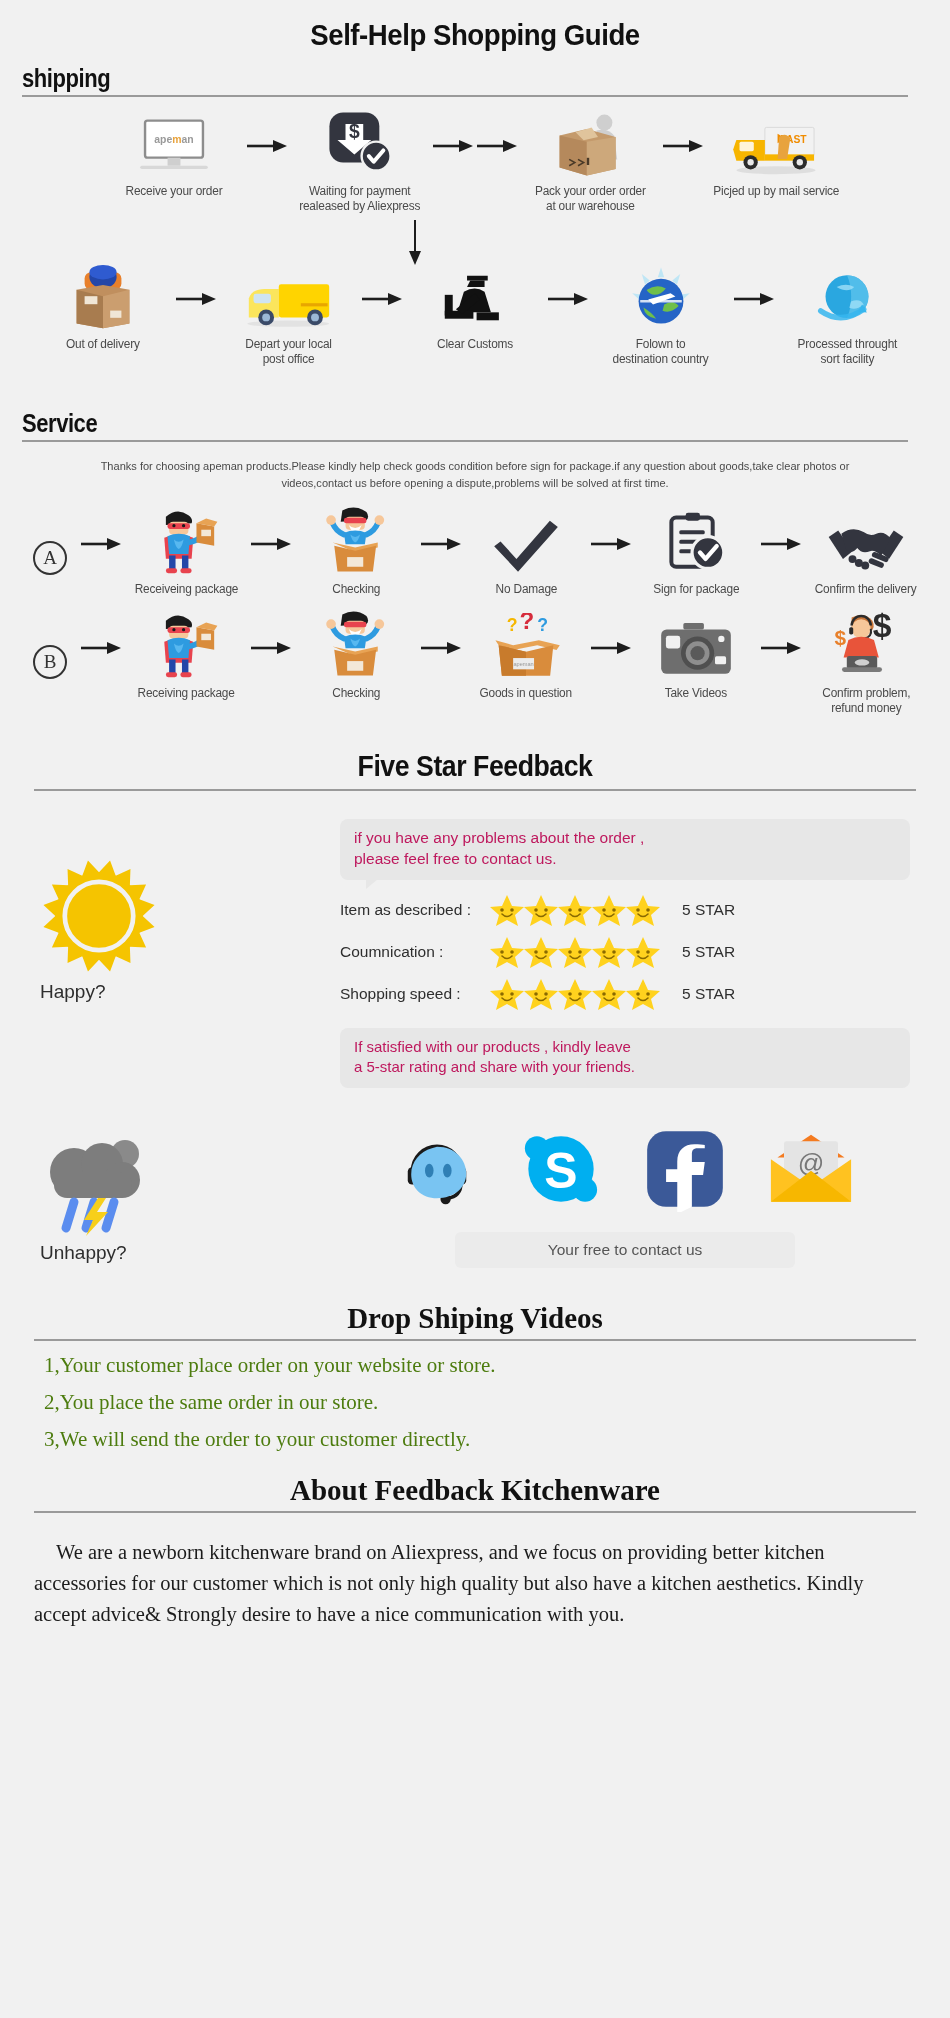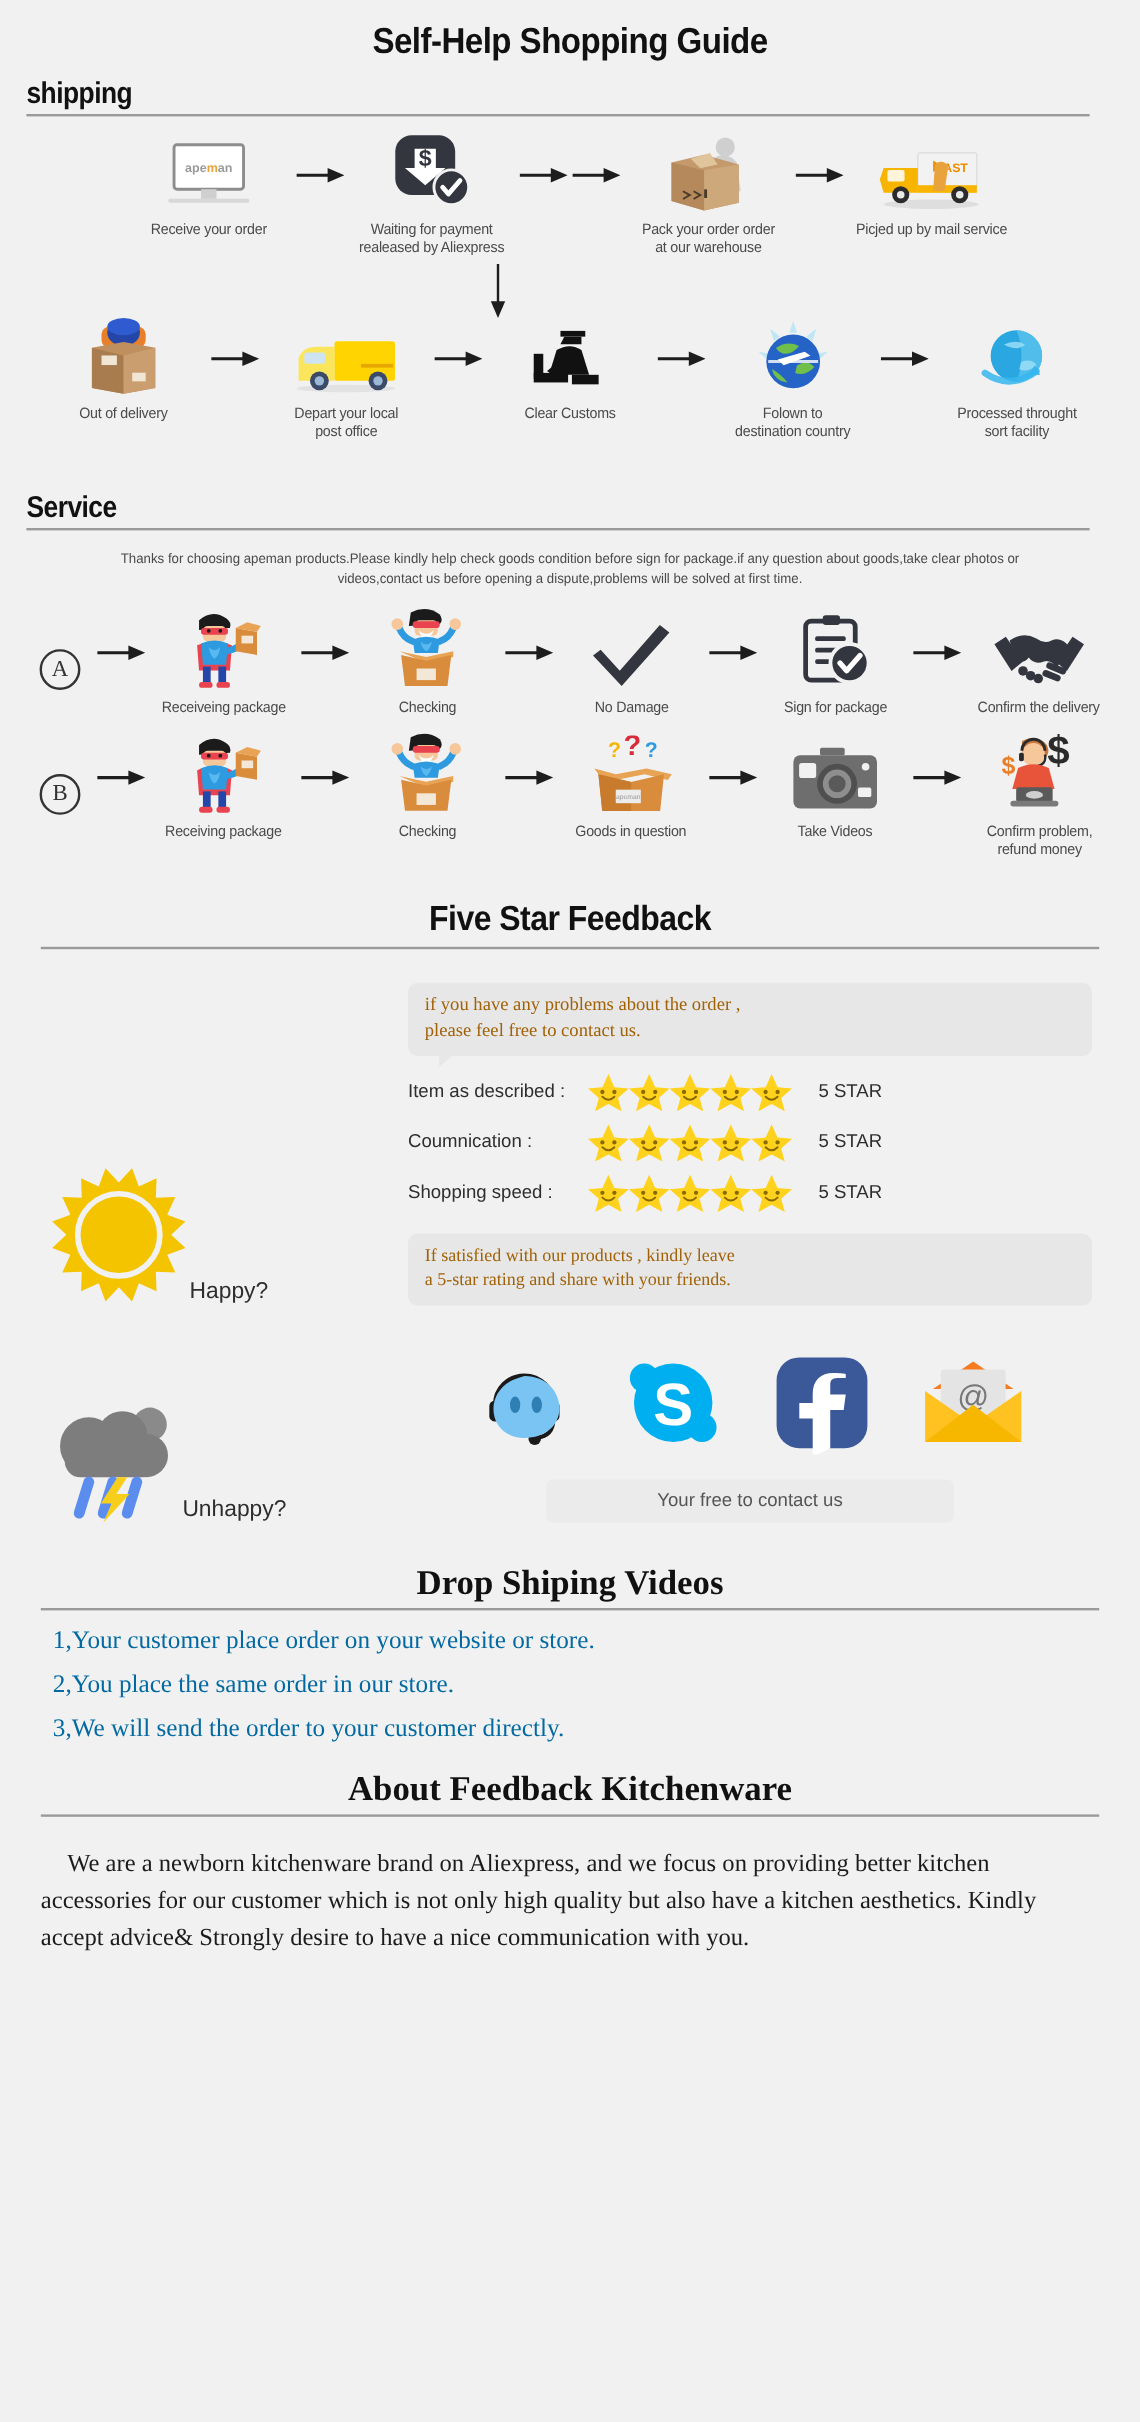--- a/index.html
+++ b/index.html
@@ -116,11 +116,10 @@
     background: #e7e7e7;
     border-radius: 8px;
     padding: 9px 14px 10px 14px;
-    color: #a16207;
+    color: #be185d;
     font-size: 15.5px;
     line-height: 1.35;
     position: relative;
-    font-family: Liberation Serif, serif;
   }
   .bubble.tail::after {
     content: "";

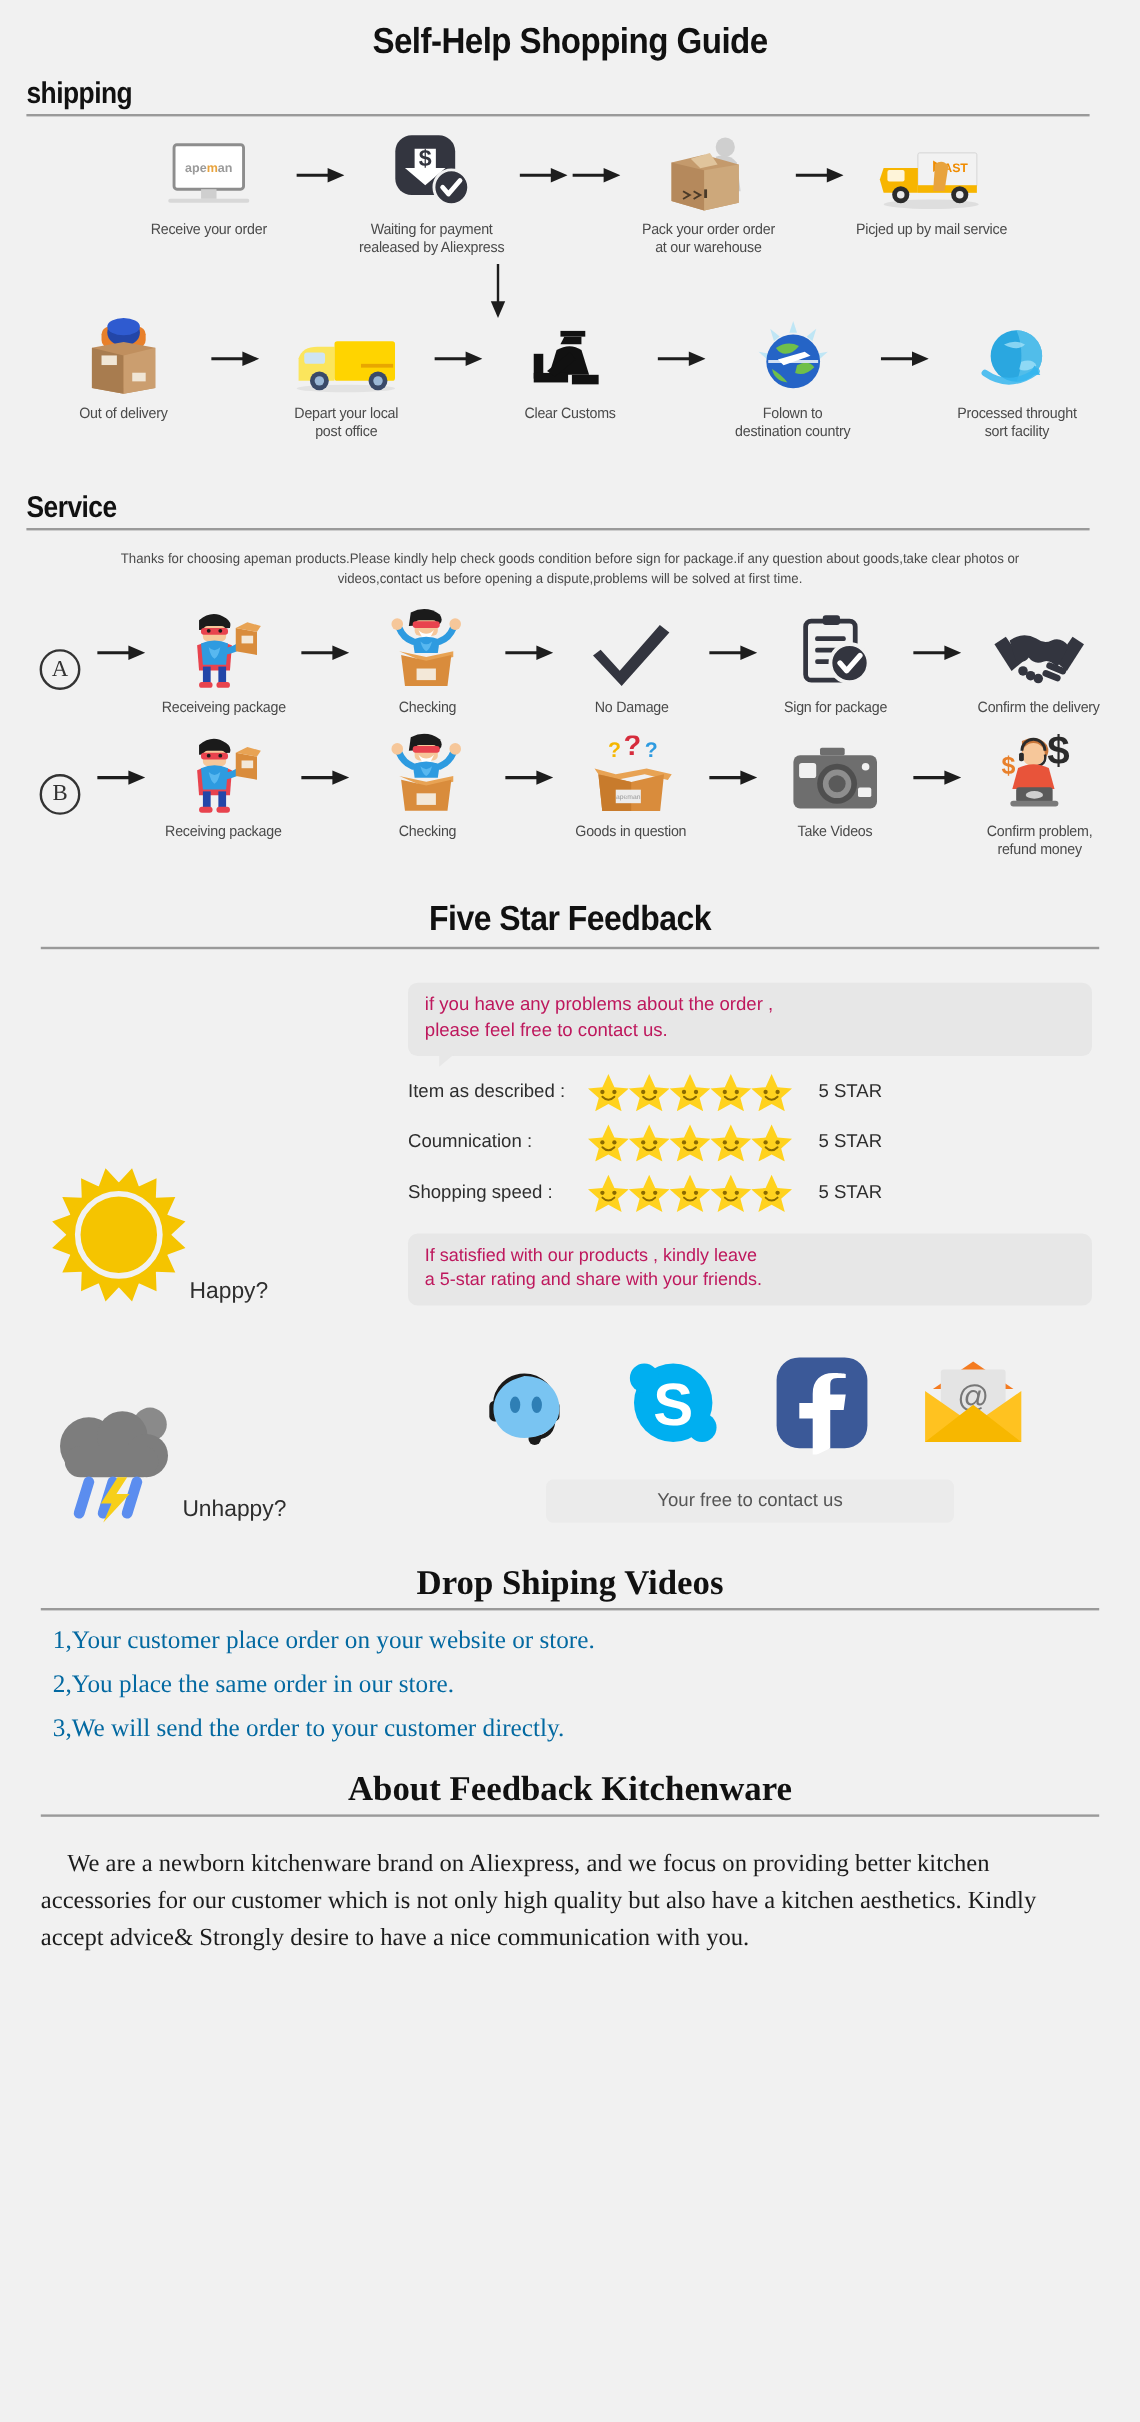--- a/index.html
+++ b/index.html
@@ -110,7 +110,7 @@
 
   
   .fs-wrap { display: flex; padding: 0 40px; margin-top: 28px; }
-  .fs-left { width: 300px; display: flex; align-items: flex-end; }
+  .fs-left { width: 300px; display: flex; flex-direction: column; align-items: flex-start; }
   .fs-right { flex: 1; }
   .bubble {
     background: #e7e7e7;

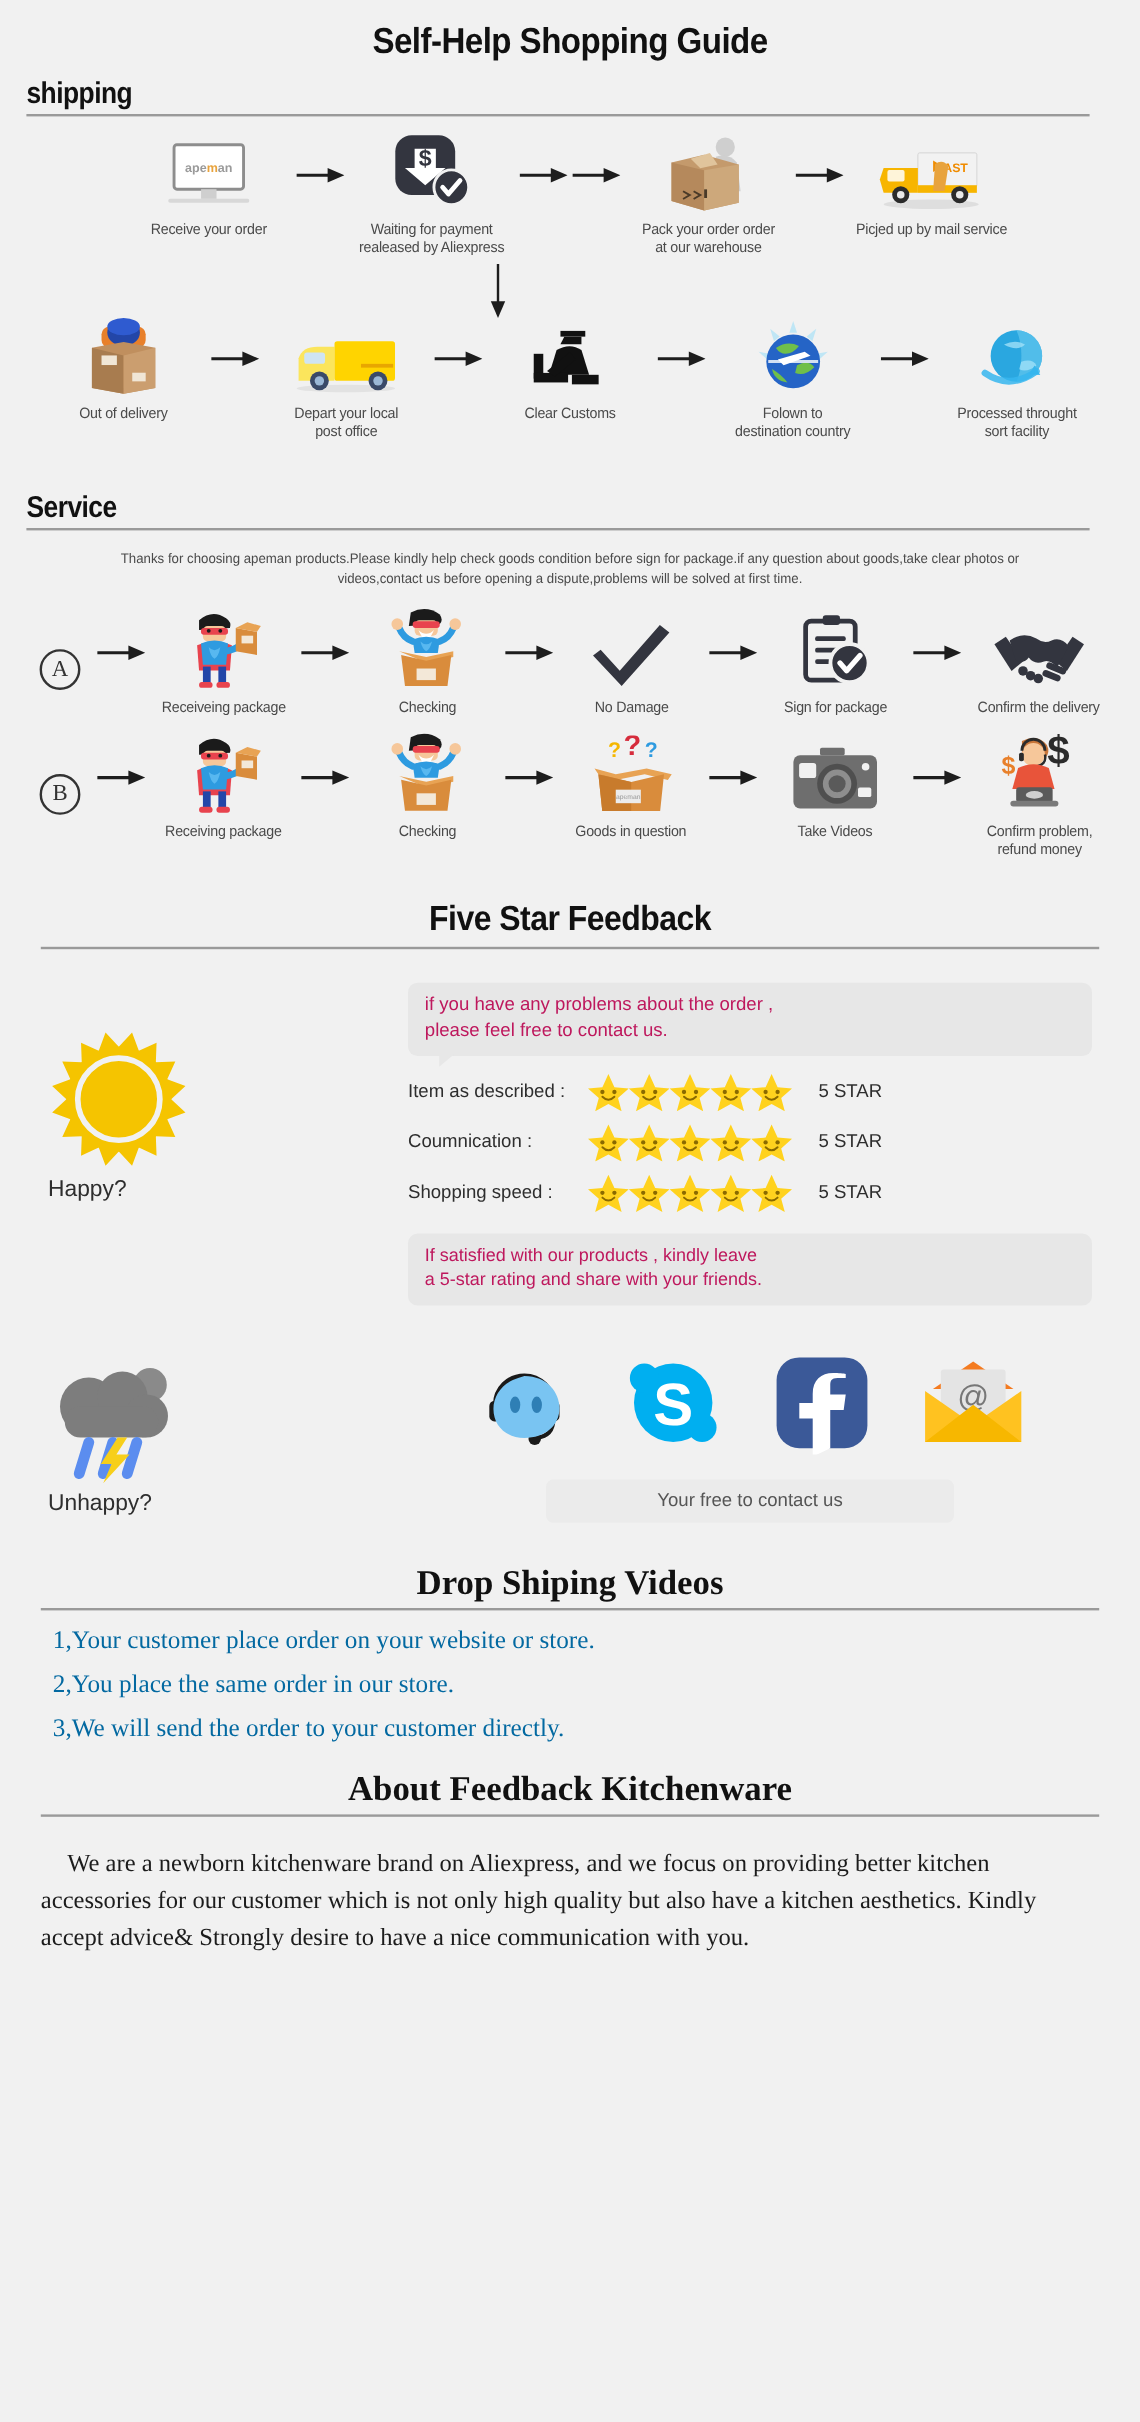--- a/index.html
+++ b/index.html
@@ -152,7 +152,7 @@
   .ds-line {
     font-family: "Liberation Serif", serif;
     font-size: 21px;
-    color: #0369a1;
+    color: #4d7c0f;
     margin: 12px 0 0 44px;
   }
   .about-p {

